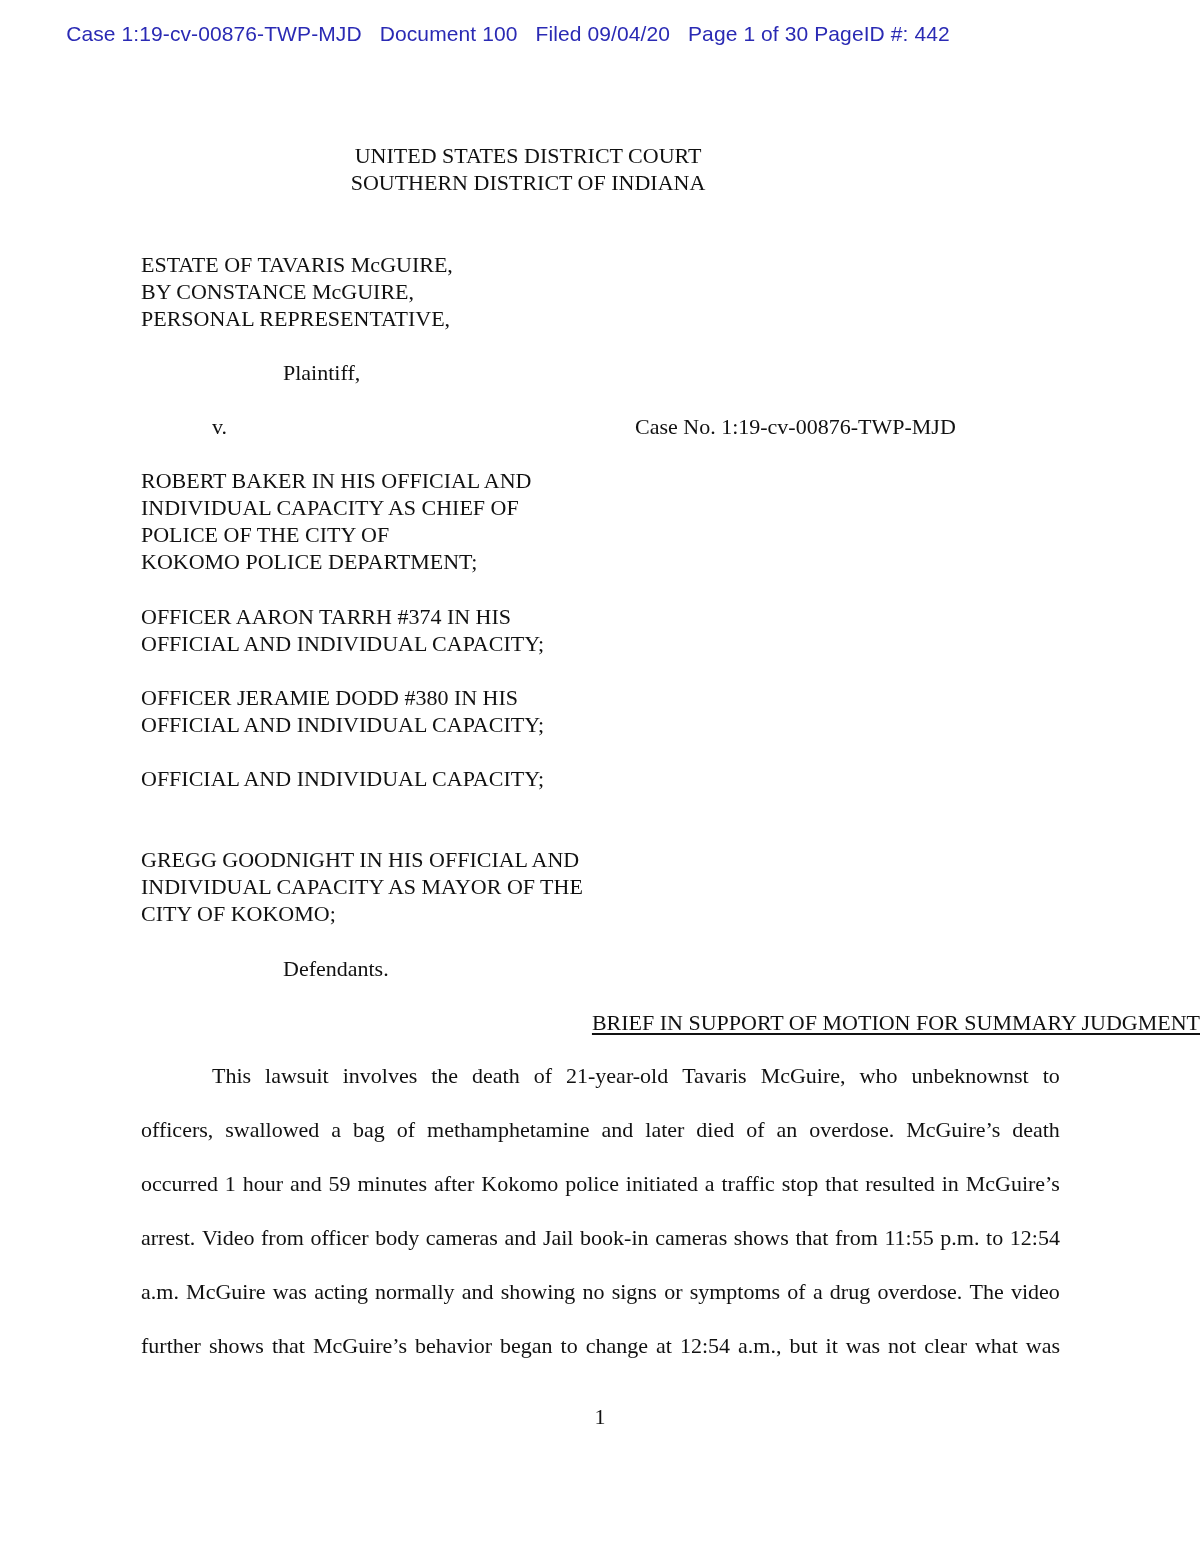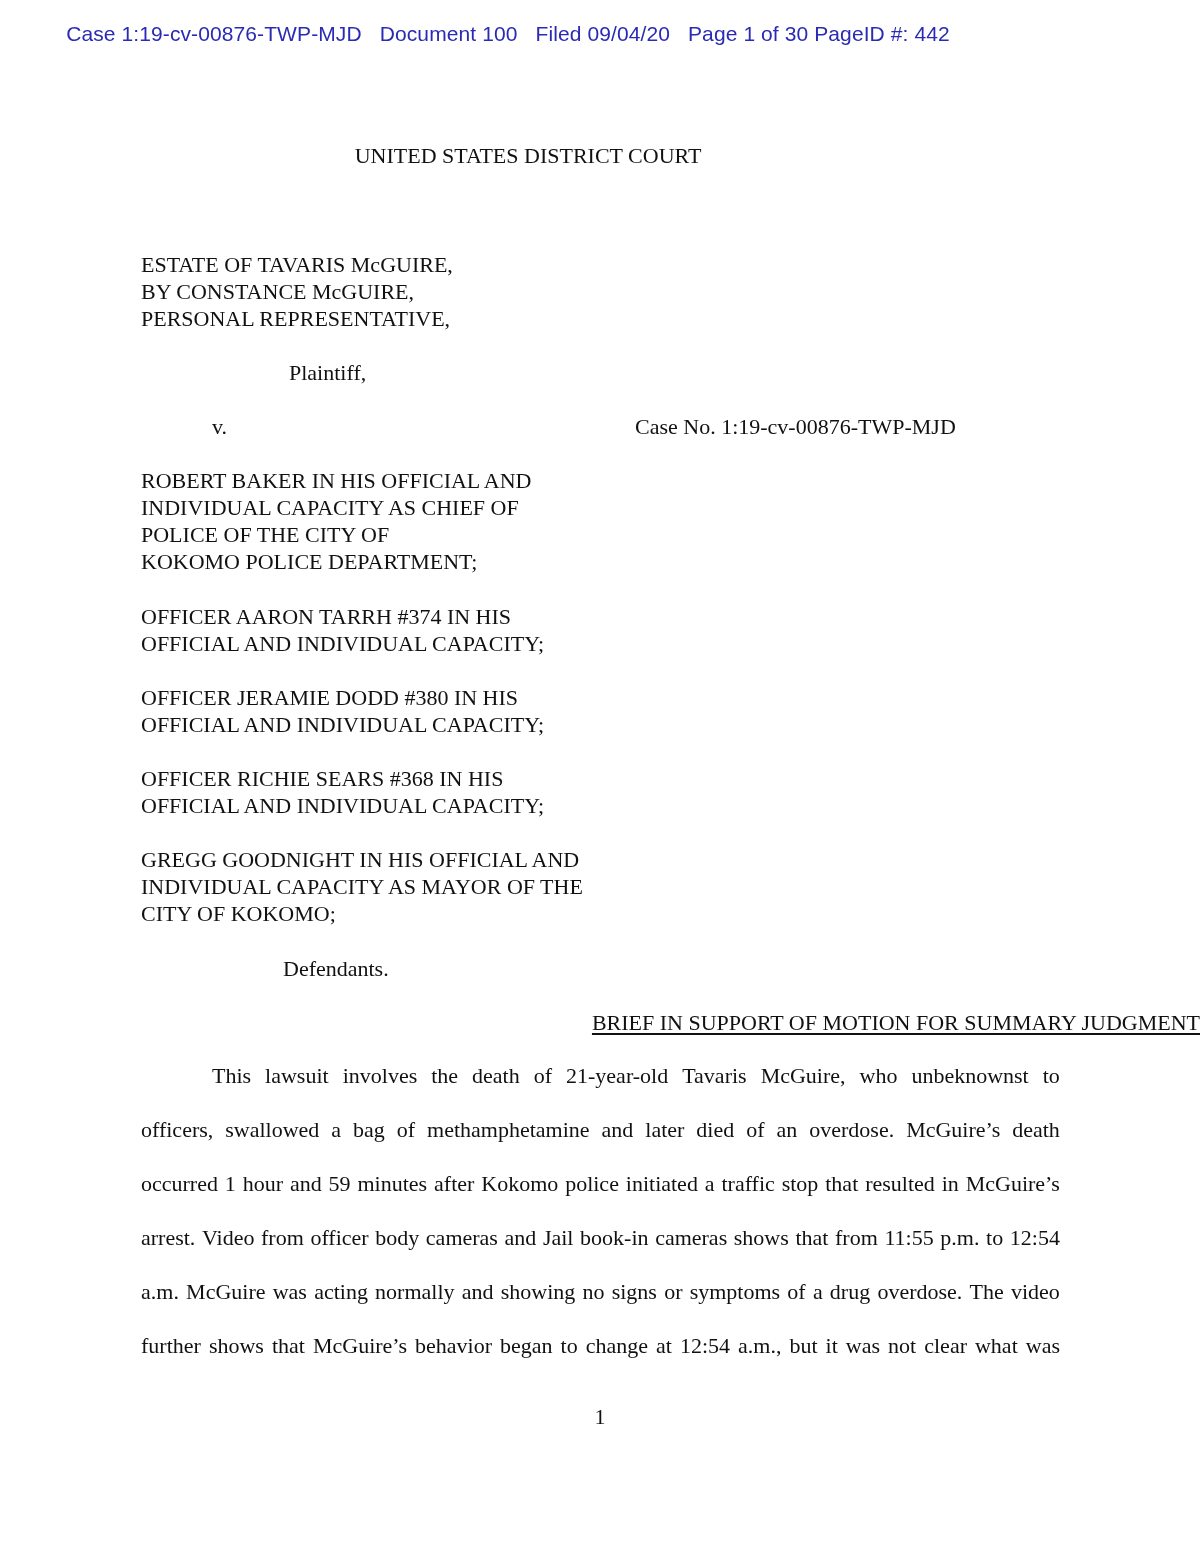--- a/index.html
+++ b/index.html
@@ -110,6 +110,7 @@
 
 <div class="court-header serif">
   <div>UNITED STATES DISTRICT COURT</div>
+  <div>SOUTHERN DISTRICT OF INDIANA</div>
 </div>
 
 <div class="block serif" style="top:251px;">

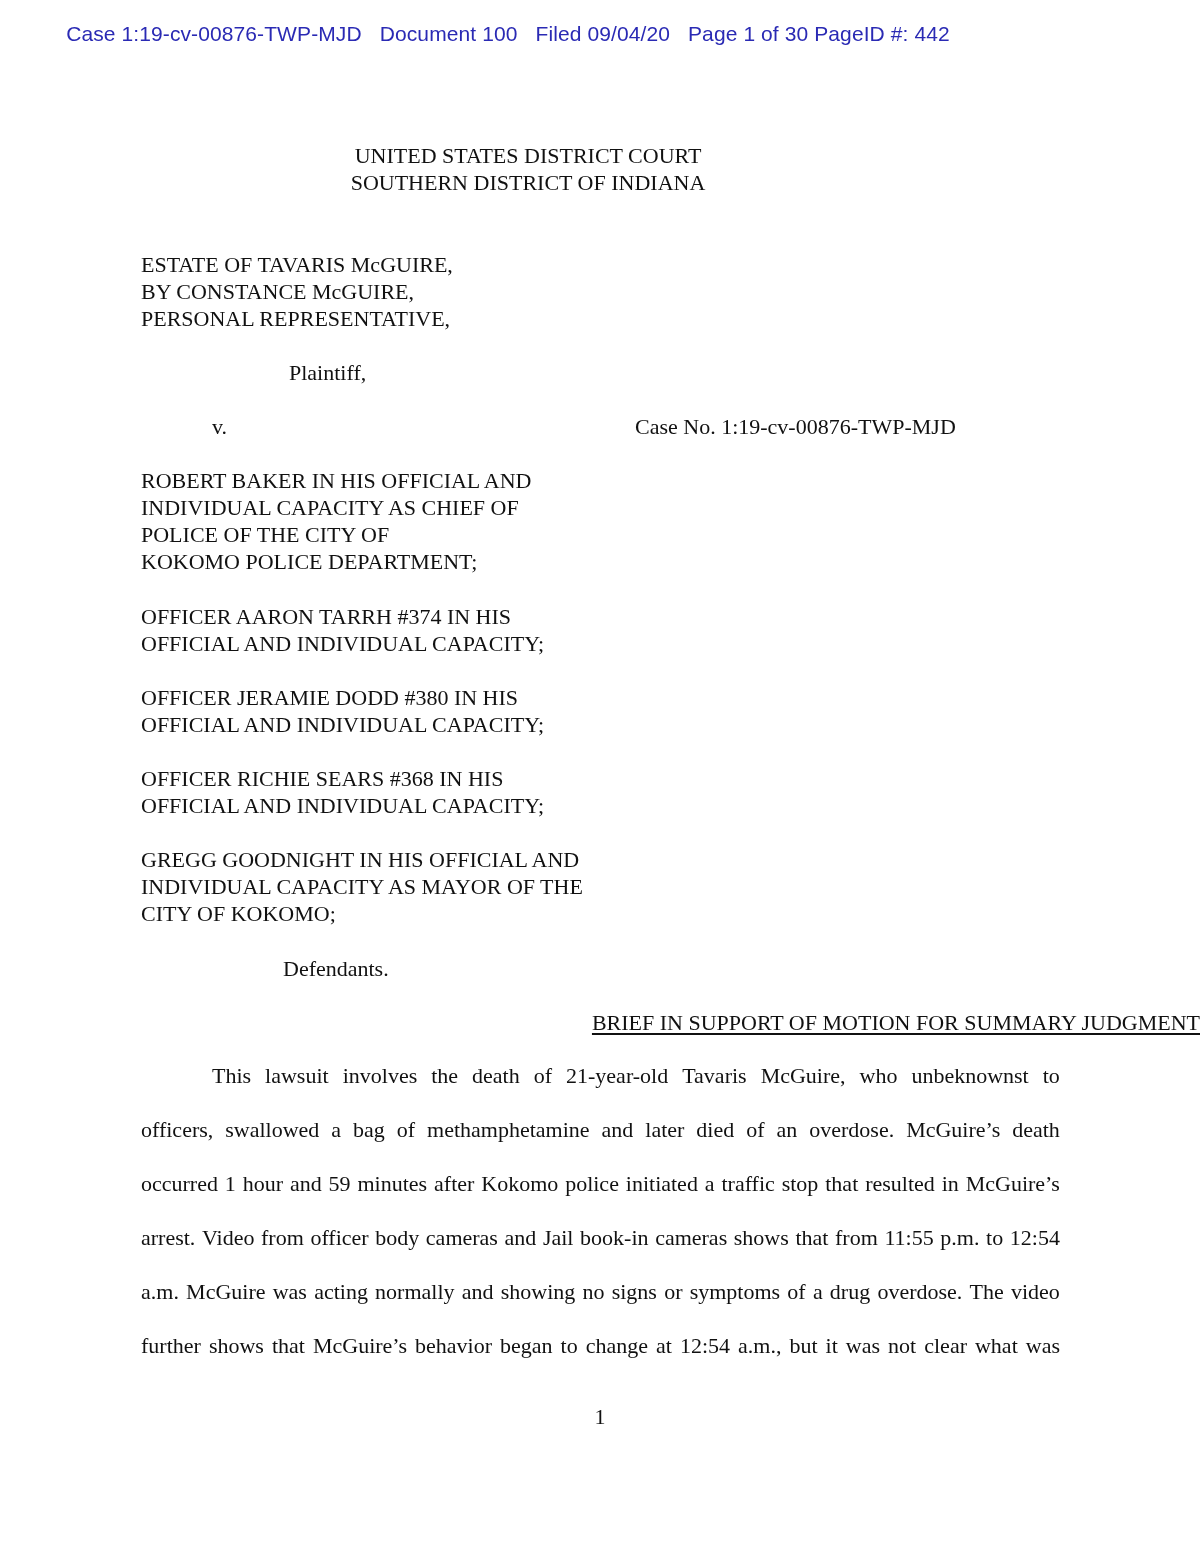--- a/index.html
+++ b/index.html
@@ -48,7 +48,7 @@
     .plaintiff-label {
       position: absolute;
       top: 359px;
-      left: 289px;
+      left: 283px;
       text-align: center;
     }
     .versus {

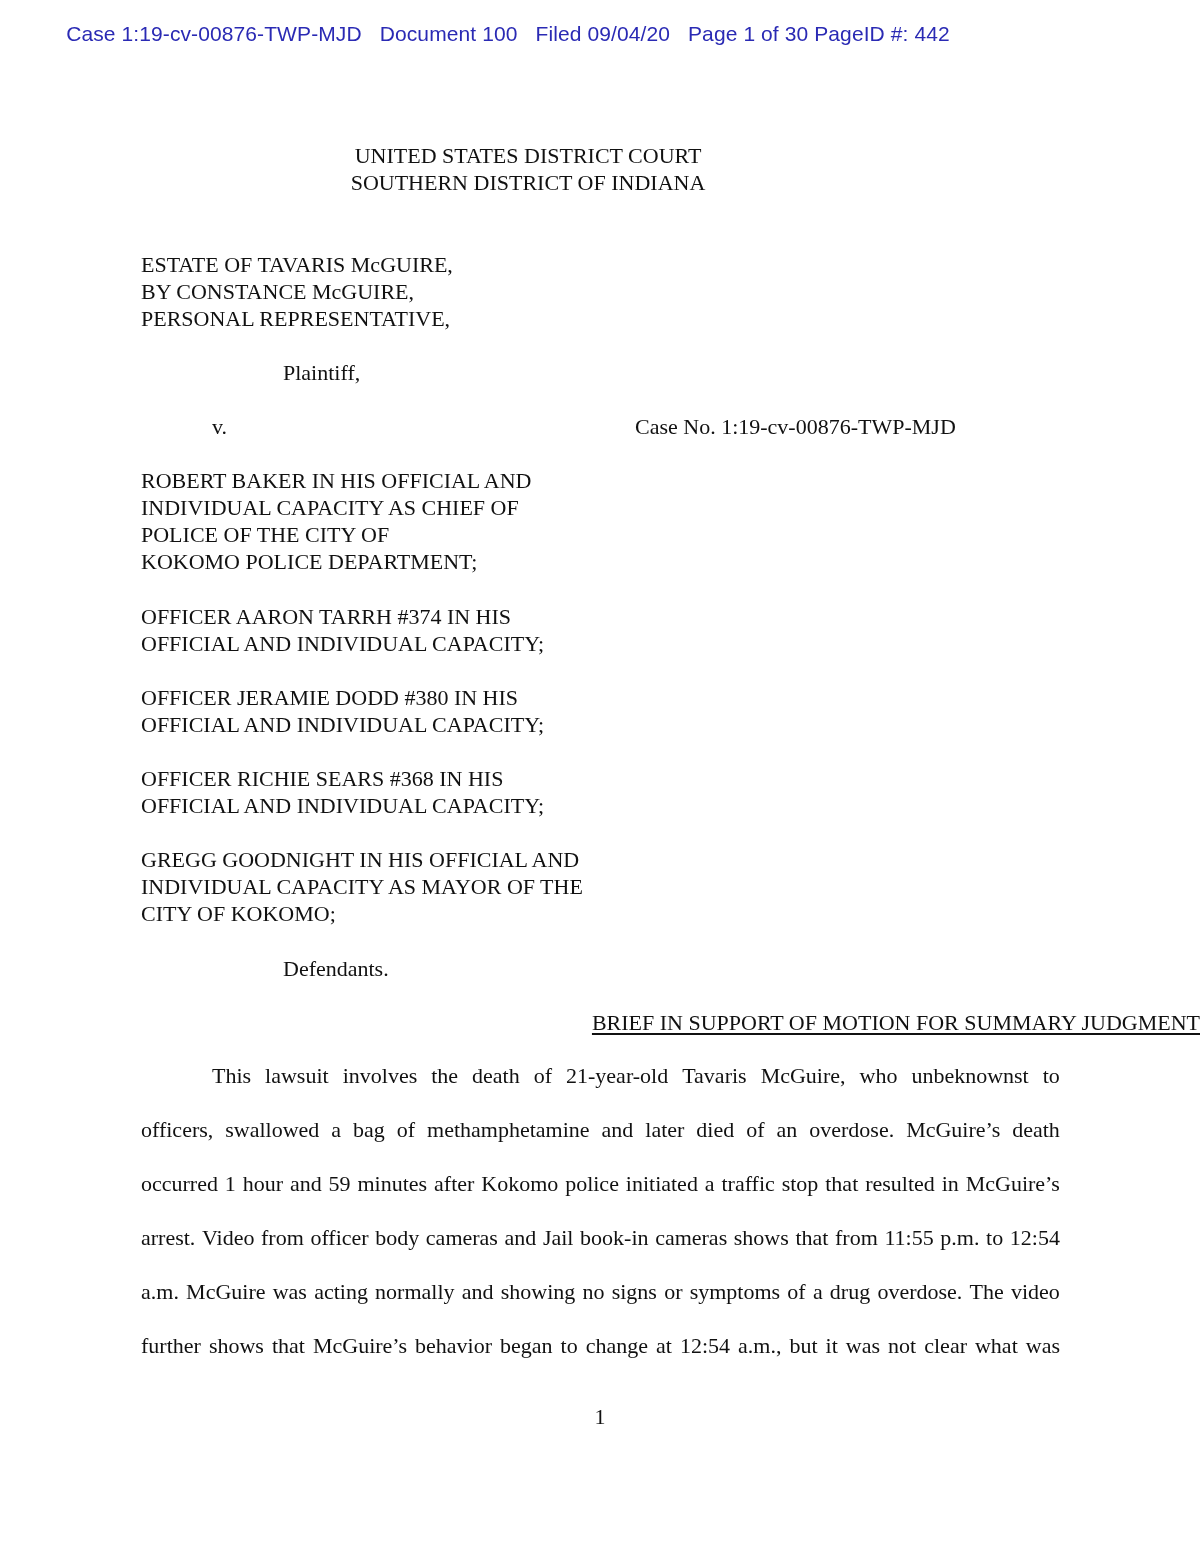--- a/index.html
+++ b/index.html
@@ -142,7 +142,6 @@
 </div>
 
 <div class="block serif" style="top:765px;">
-  <div>OFFICER RICHIE SEARS #368 IN HIS</div>
   <div>OFFICIAL AND INDIVIDUAL CAPACITY;</div>
 </div>
 

